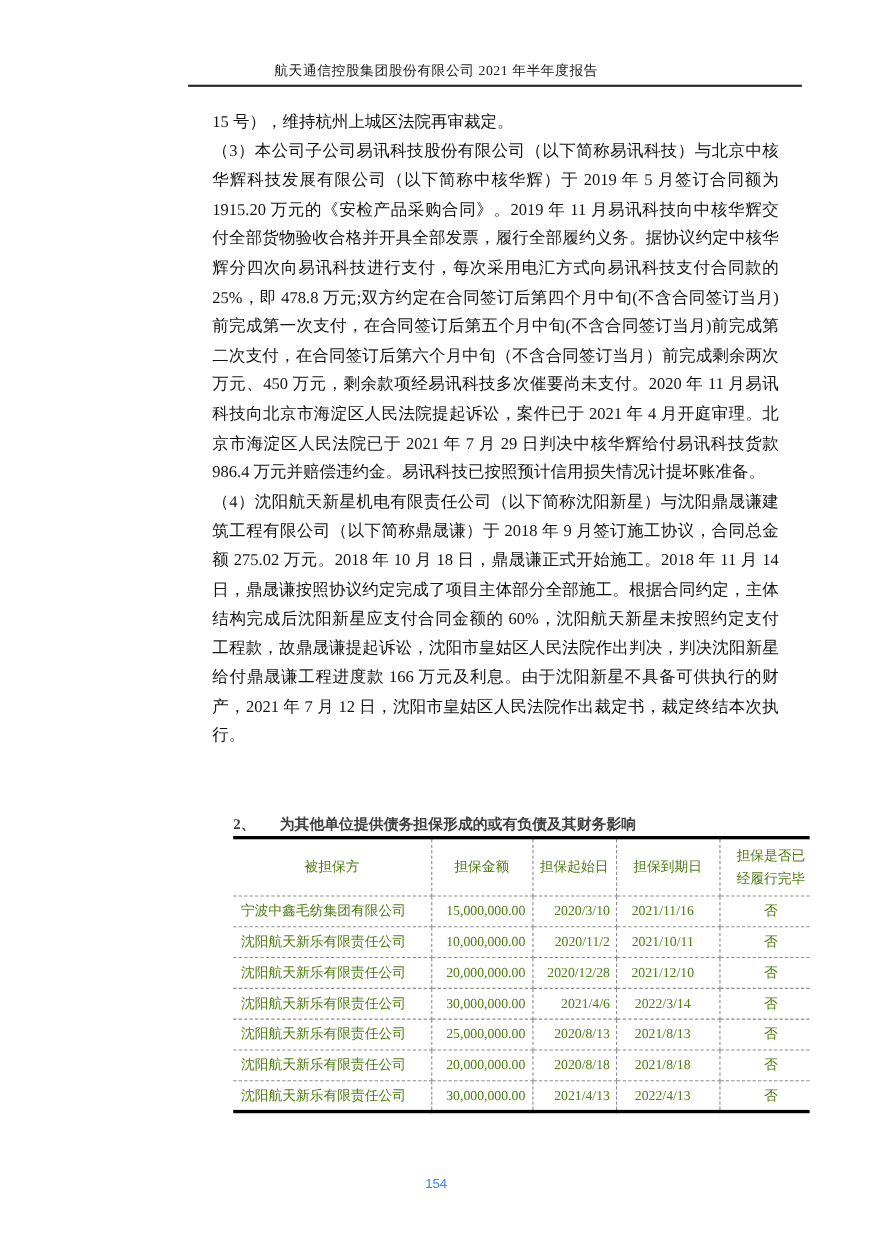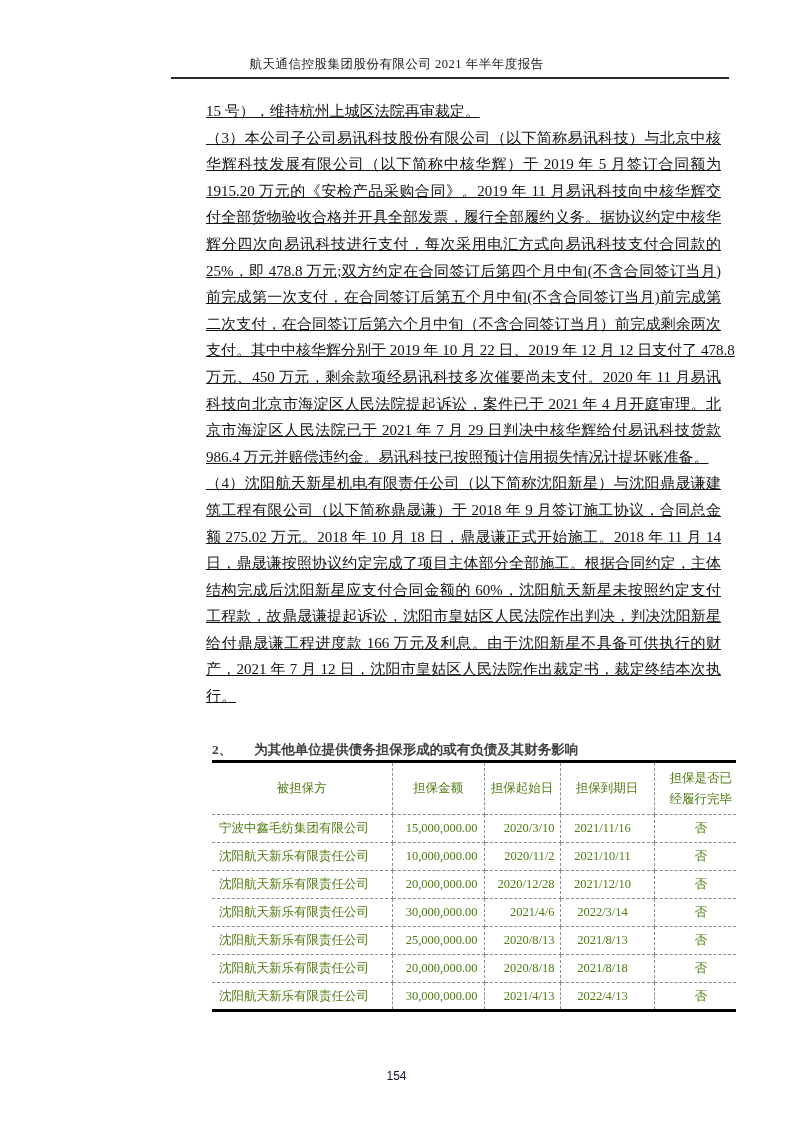--- a/index.html
+++ b/index.html
@@ -18,8 +18,8 @@
     background:#2b2b2b;
   }
   .body-text {
-    position:absolute; top:98px; left:152px; width:515px;
-    font-size:15px; line-height:26.6px; color:#131313;text-decoration:underline;
+    position:absolute; top:98px; left:139px; width:515px;
+    font-size:15px; line-height:26.6px; color:#131313;
   }
   .tline { white-space:nowrap; text-align:justify; text-align-last:justify; }
   .tline.pend { text-align-last:left; }

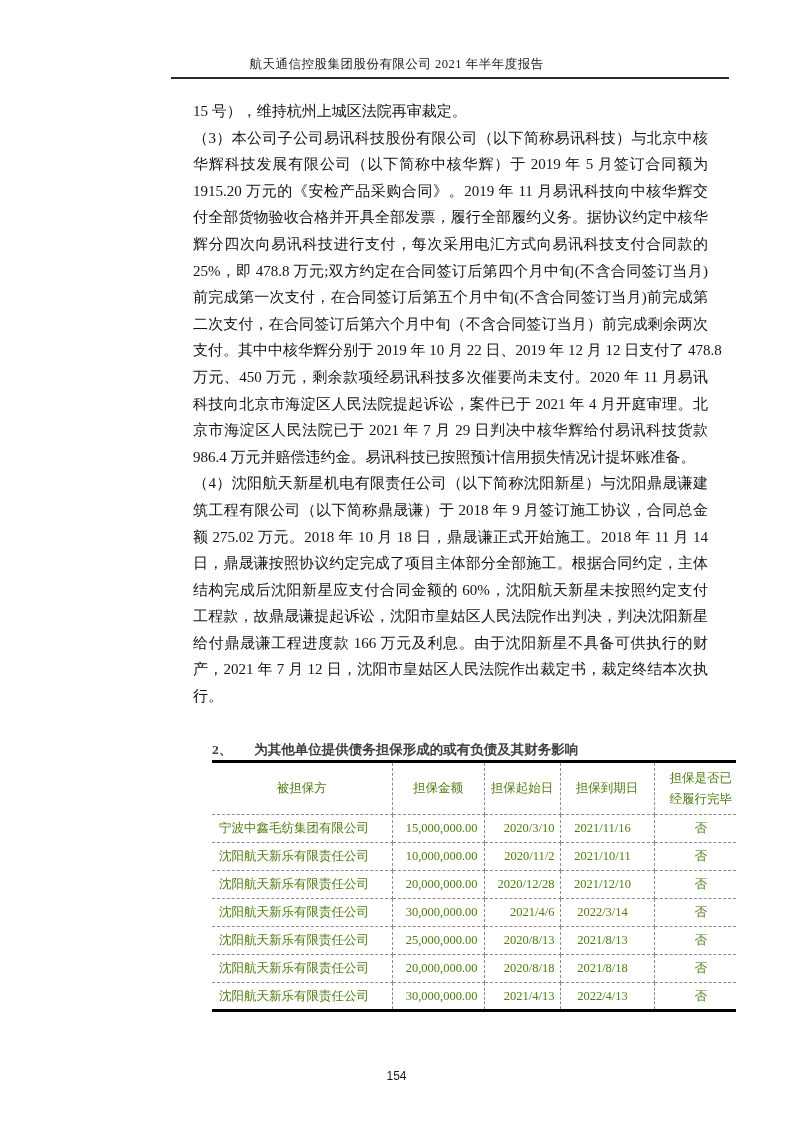--- a/index.html
+++ b/index.html
@@ -75,7 +75,6 @@
       <div class="tline">25%，即 478.8 万元;双方约定在合同签订后第四个月中旬(不含合同签订当月)</div>
       <div class="tline">前完成第一次支付，在合同签订后第五个月中旬(不含合同签订当月)前完成第</div>
       <div class="tline">二次支付，在合同签订后第六个月中旬（不含合同签订当月）前完成剩余两次</div>
-      <div class="tline">支付。其中中核华辉分别于 2019 年 10 月 22 日、2019 年 12 月 12 日支付了 478.8</div>
       <div class="tline">万元、450 万元，剩余款项经易讯科技多次催要尚未支付。2020 年 11 月易讯</div>
       <div class="tline">科技向北京市海淀区人民法院提起诉讼，案件已于 2021 年 4 月开庭审理。北</div>
       <div class="tline">京市海淀区人民法院已于 2021 年 7 月 29 日判决中核华辉给付易讯科技货款</div>

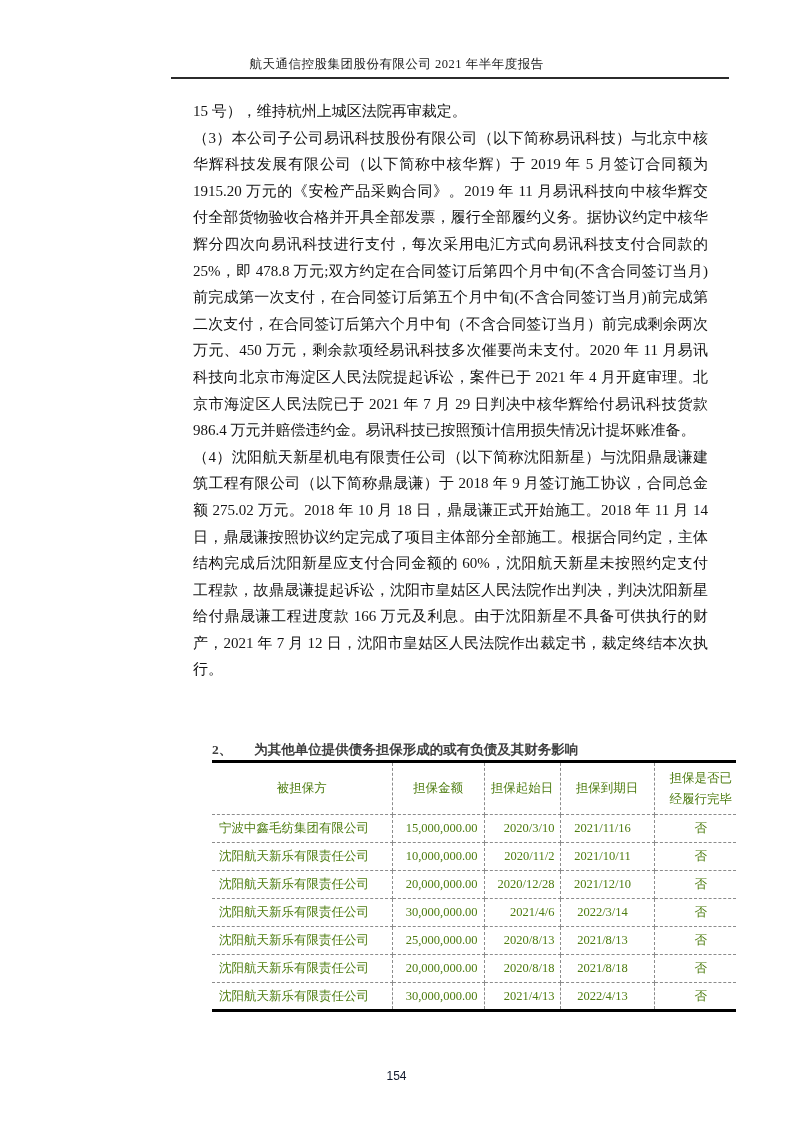--- a/index.html
+++ b/index.html
@@ -53,7 +53,7 @@
   .page-number {
     position:absolute; top:1069px; left:0; width:100%; text-align:center;
     font-family:"Liberation Sans","DejaVu Sans",sans-serif;
-    font-size:12px; color:#0f172a;
+    font-size:12px; color:#3b82f6;
   }
 </style>
 </head>

